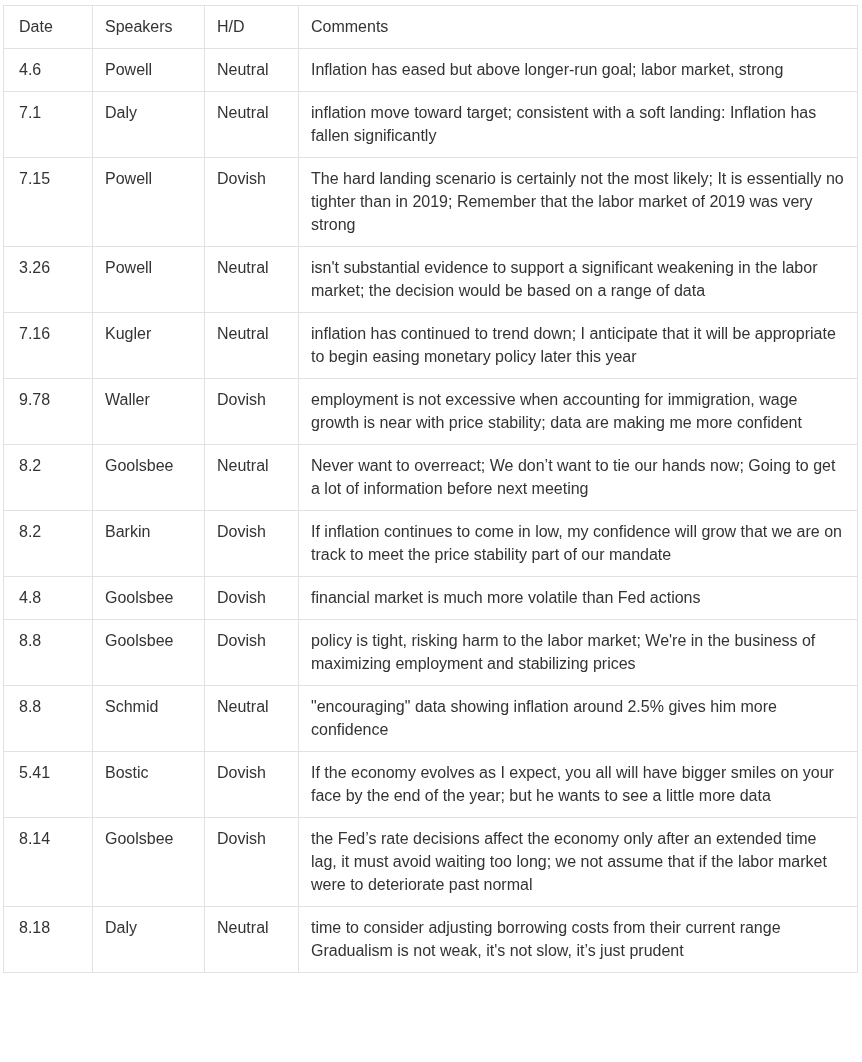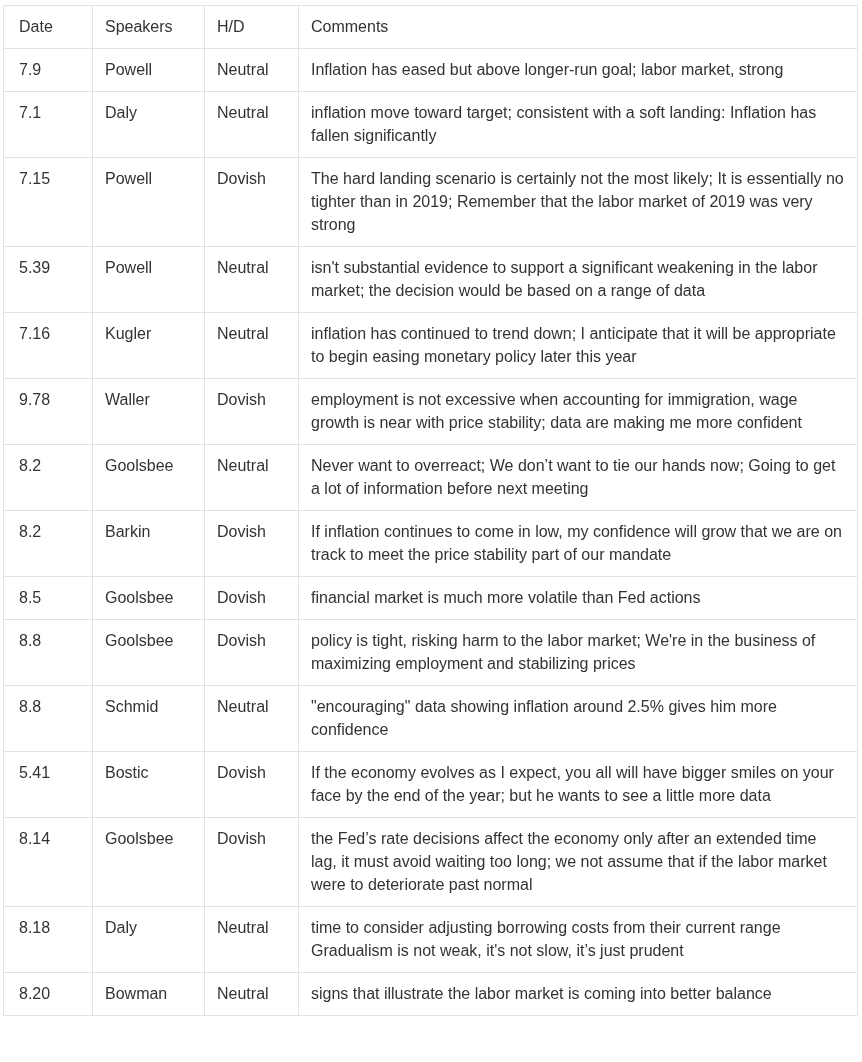--- a/index.html
+++ b/index.html
@@ -60,7 +60,7 @@
     </thead>
     <tbody>
         <tr>
-    <td>7.9</td>
+    <td>4.6</td>
     <td>Powell</td>
     <td>Neutral</td>
     <td>Inflation has eased but above longer-run goal; labor market, strong</td>

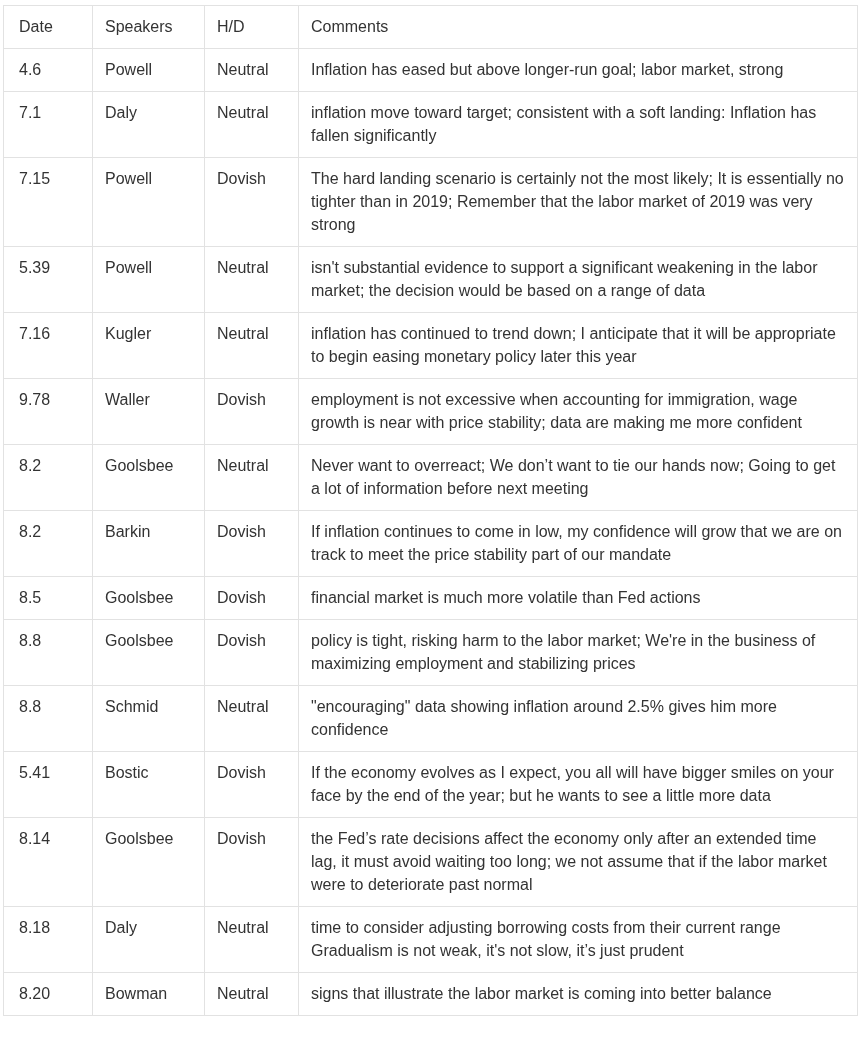--- a/index.html
+++ b/index.html
@@ -78,7 +78,7 @@
     <td>The hard landing scenario is certainly not the most likely; It is essentially no tighter than in 2019; Remember that the labor market of 2019 was very strong</td>
   </tr>
         <tr>
-    <td>5.39</td>
+    <td>3.26</td>
     <td>Powell</td>
     <td>Neutral</td>
     <td>isn't substantial evidence to support a significant weakening in the labor market; the decision would be based on a range of data</td>

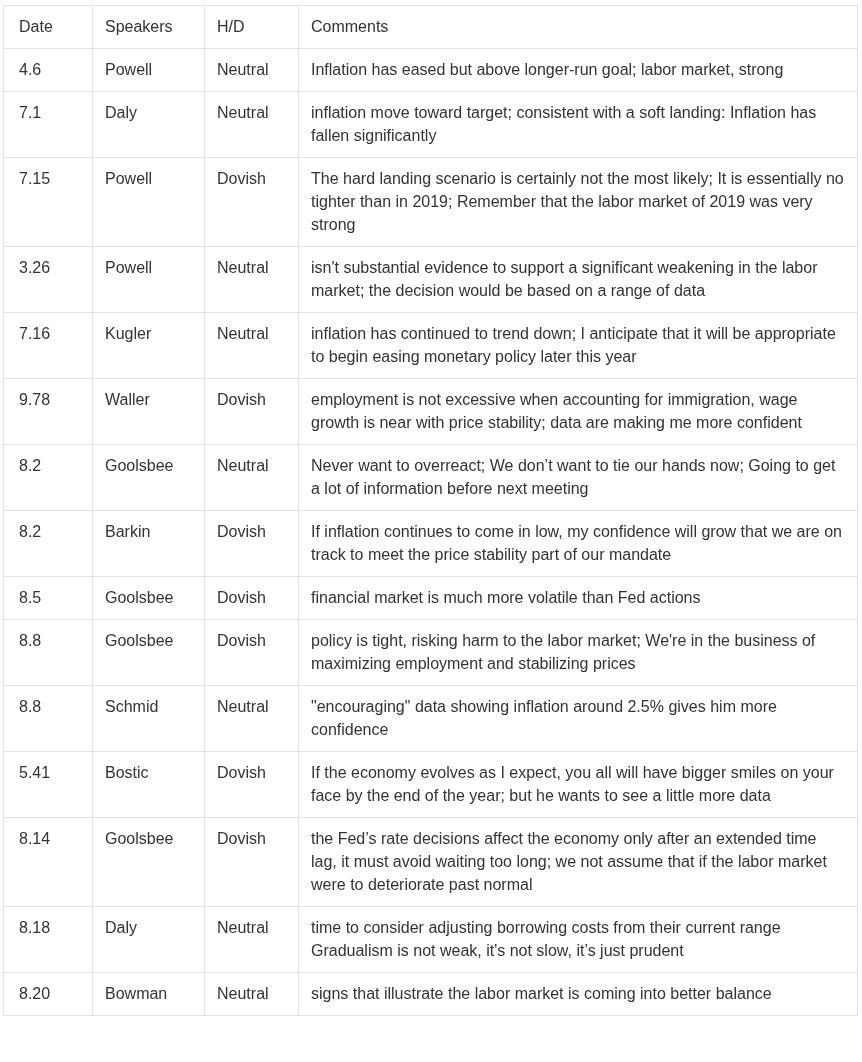--- a/index.html
+++ b/index.html
@@ -108,7 +108,7 @@
     <td>If inflation continues to come in low, my confidence will grow that we are on track to meet the price stability part of our mandate</td>
   </tr>
         <tr>
-    <td>8.5</td>
+    <td>4.8</td>
     <td>Goolsbee</td>
     <td>Dovish</td>
     <td>financial market is much more volatile than Fed actions</td>

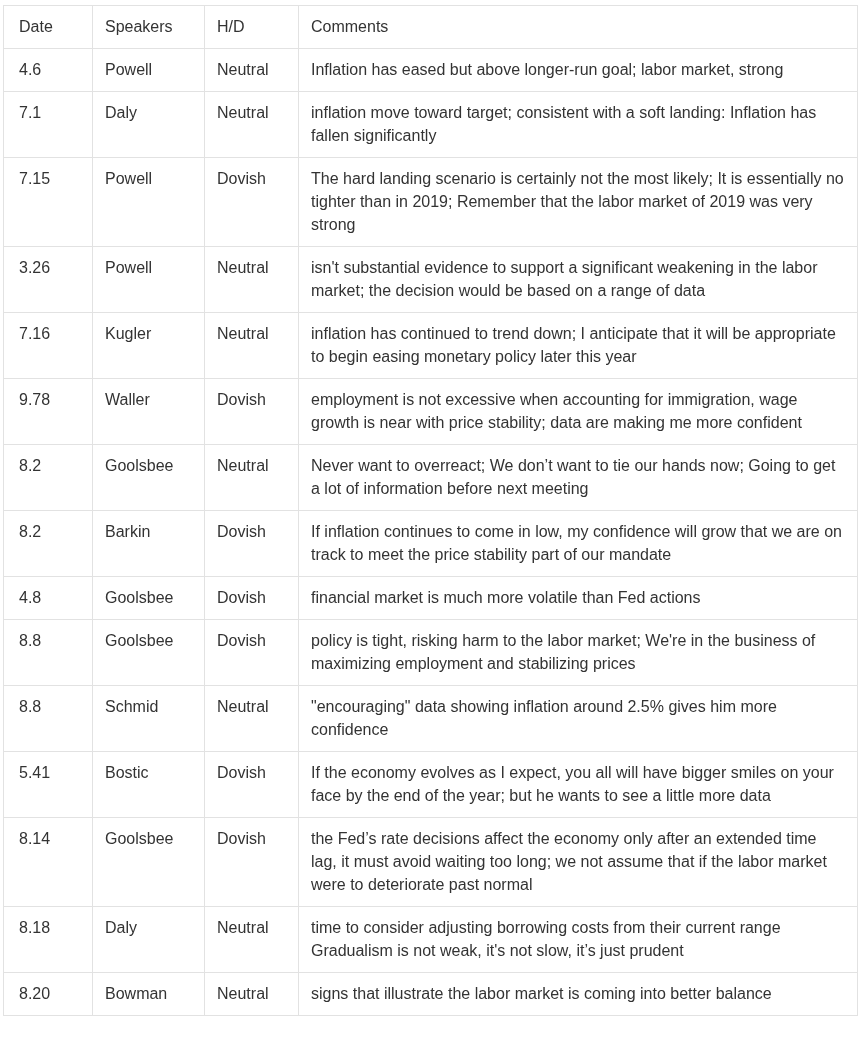--- a/index.html
+++ b/index.html
@@ -143,12 +143,6 @@
     <td>Neutral</td>
     <td>time to consider adjusting borrowing costs from their current range Gradualism is not weak, it's not slow, it’s just prudent</td>
   </tr>
-        <tr>
-    <td>8.20</td>
-    <td>Bowman</td>
-    <td>Neutral</td>
-    <td>signs that illustrate the labor market is coming into better balance</td>
-  </tr>
       </tbody>
   </table>
 </div>

